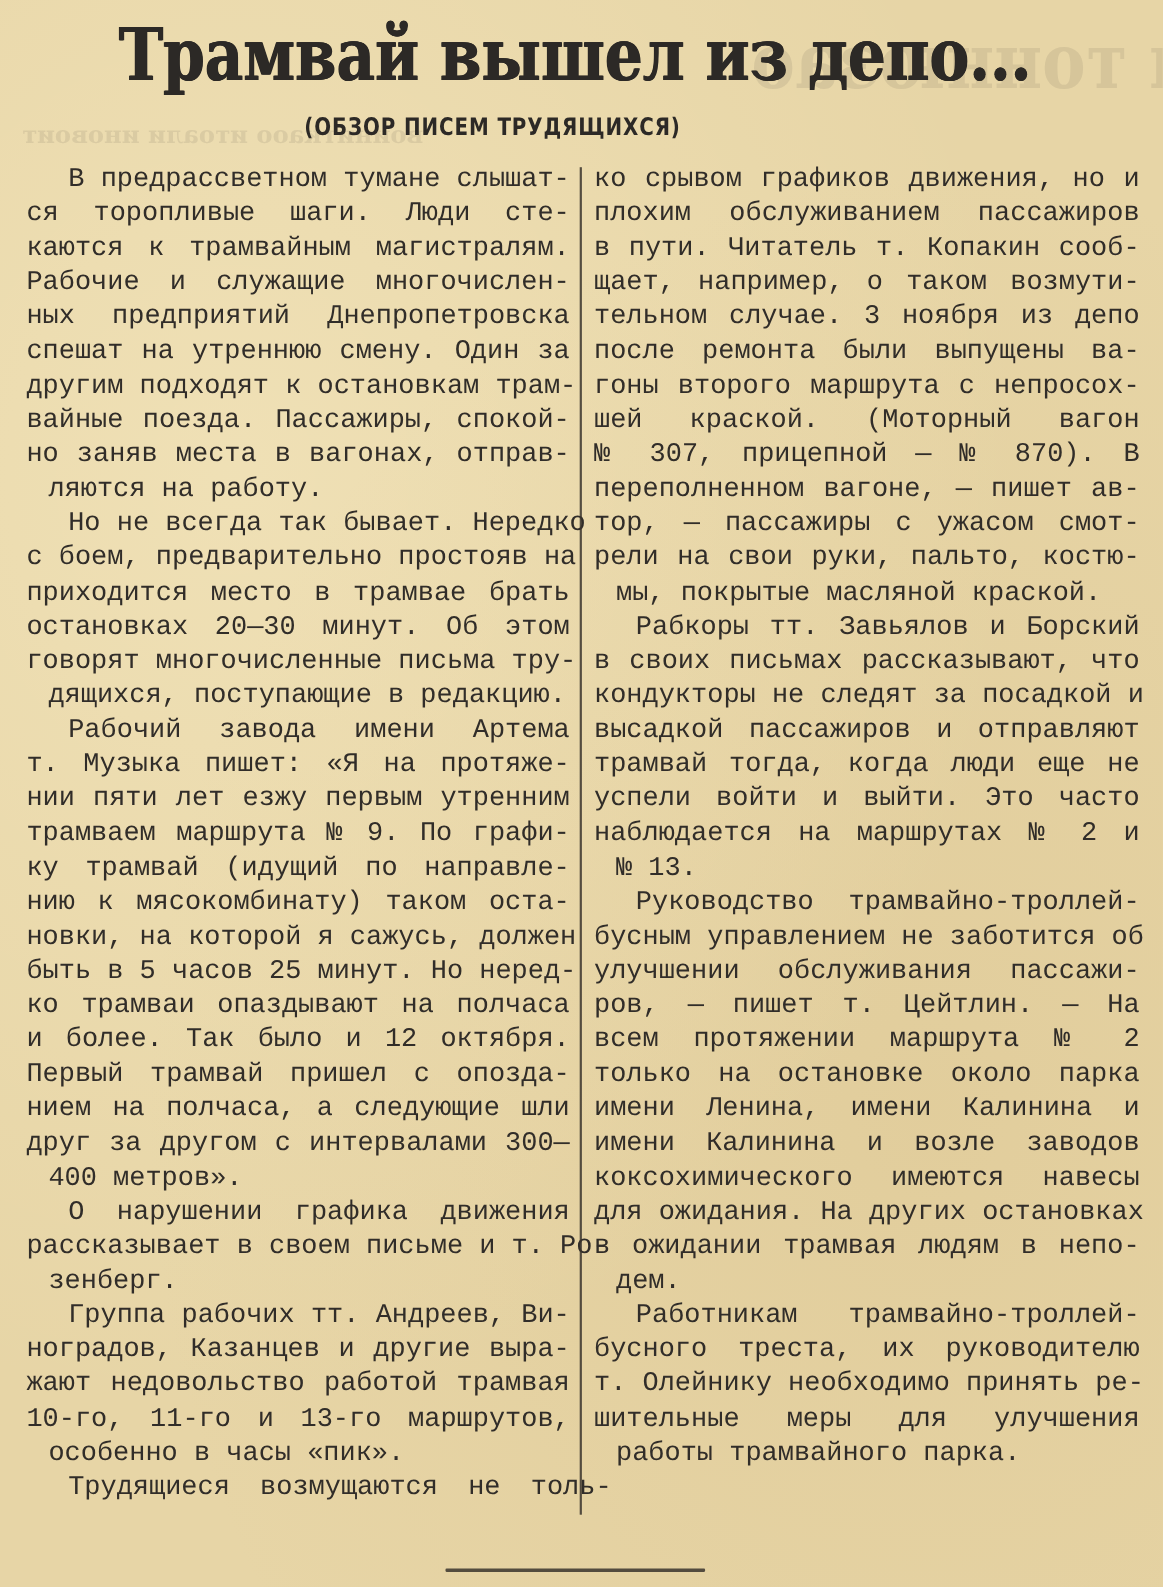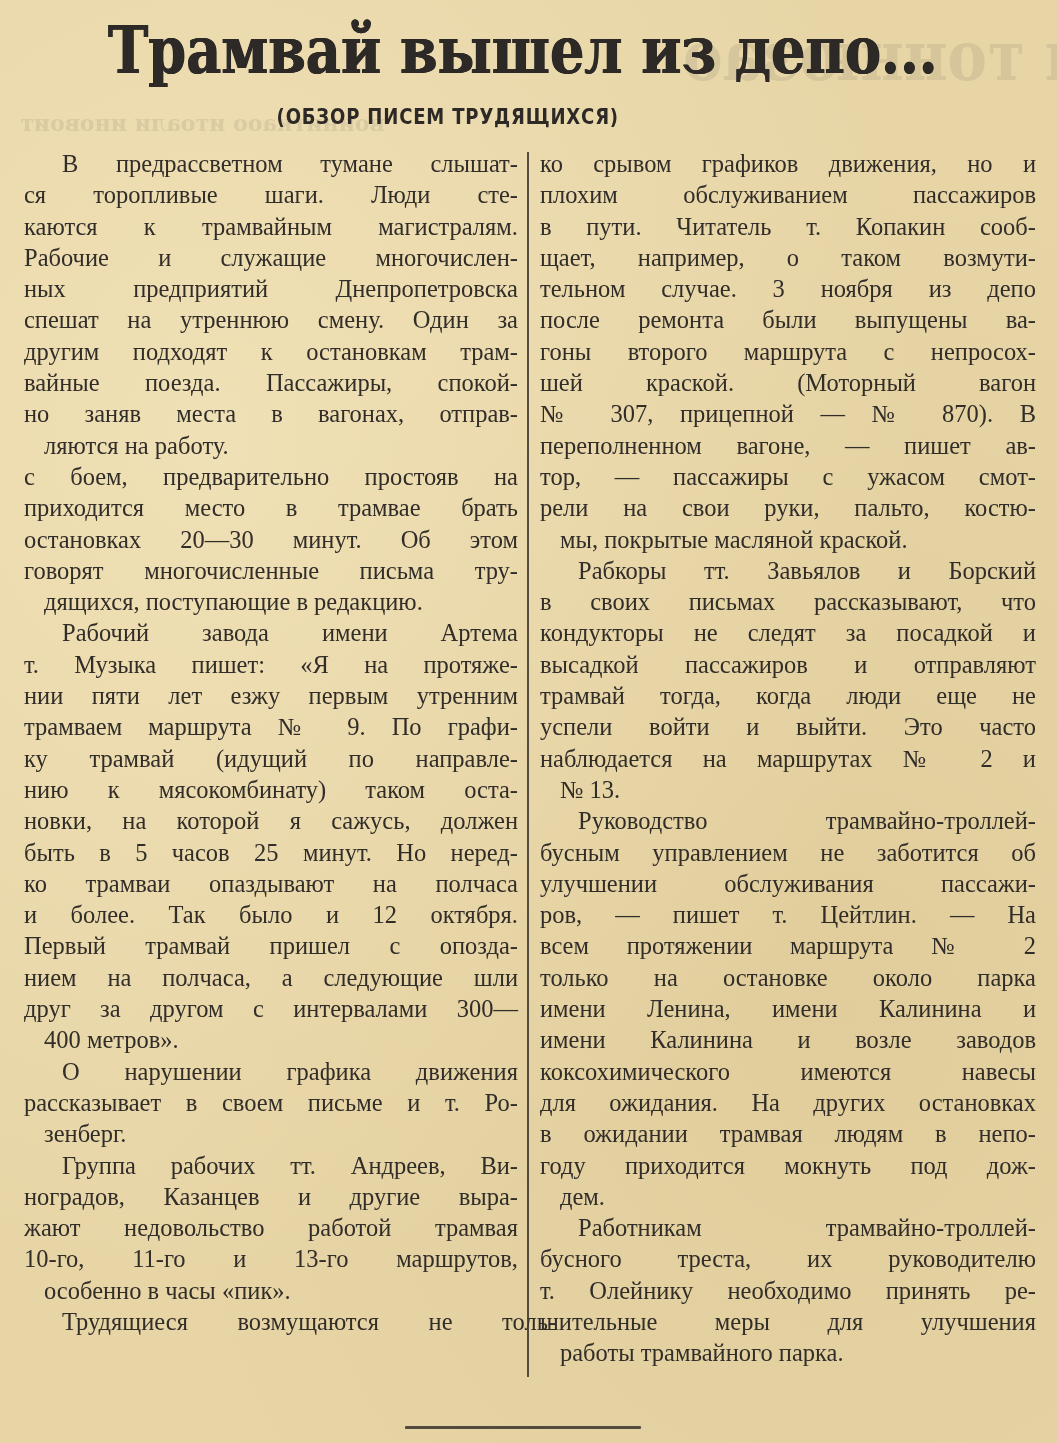--- a/index.html
+++ b/index.html
@@ -72,7 +72,7 @@
     .column {
       position: absolute;
       top: 148px;
-      font-family: Liberation Serif, serif;
+      font-family: Liberation Mono, monospace;
       font-size: 24.5px;
       line-height: 31.3px;
       color: #312d29;

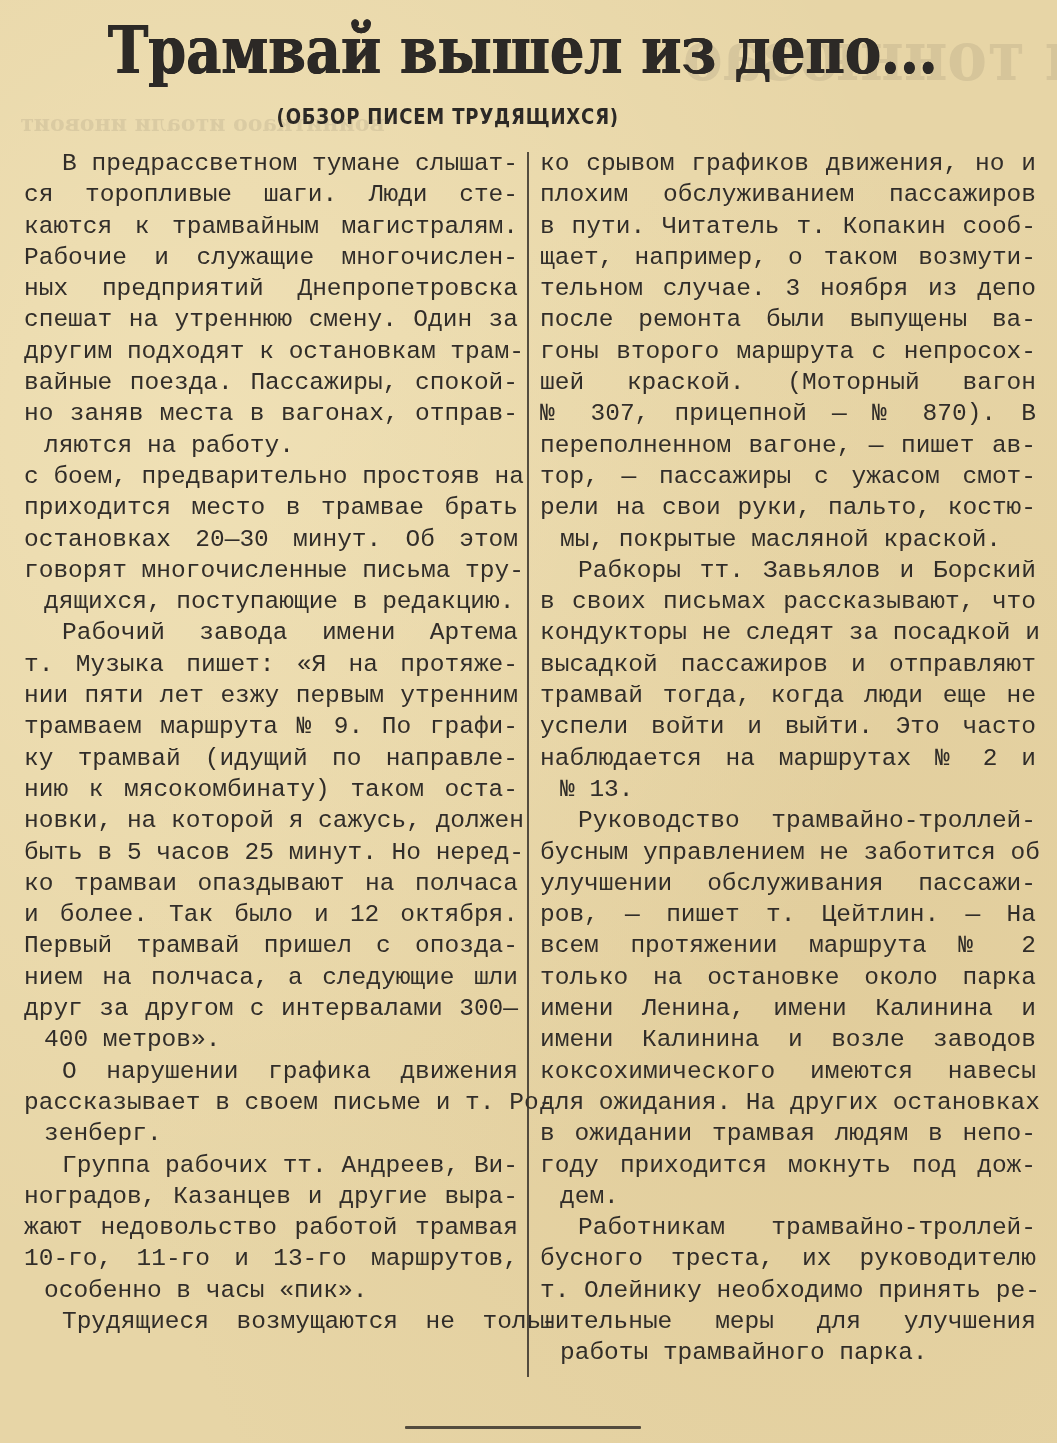--- a/index.html
+++ b/index.html
@@ -146,6 +146,7 @@
     <span class="line">вайные поезда. Пассажиры, спокой-</span>
     <span class="line">но заняв места в вагонах, отправ-</span>
     <span class="line last">ляются на работу.</span>
+    <span class="line indent">Но не всегда так бывает. Нередко</span>
     <span class="line">с боем, предварительно простояв на</span>
     <span class="line">приходится место в трамвае брать</span>
     <span class="line">остановках 20—30 минут. Об этом</span>

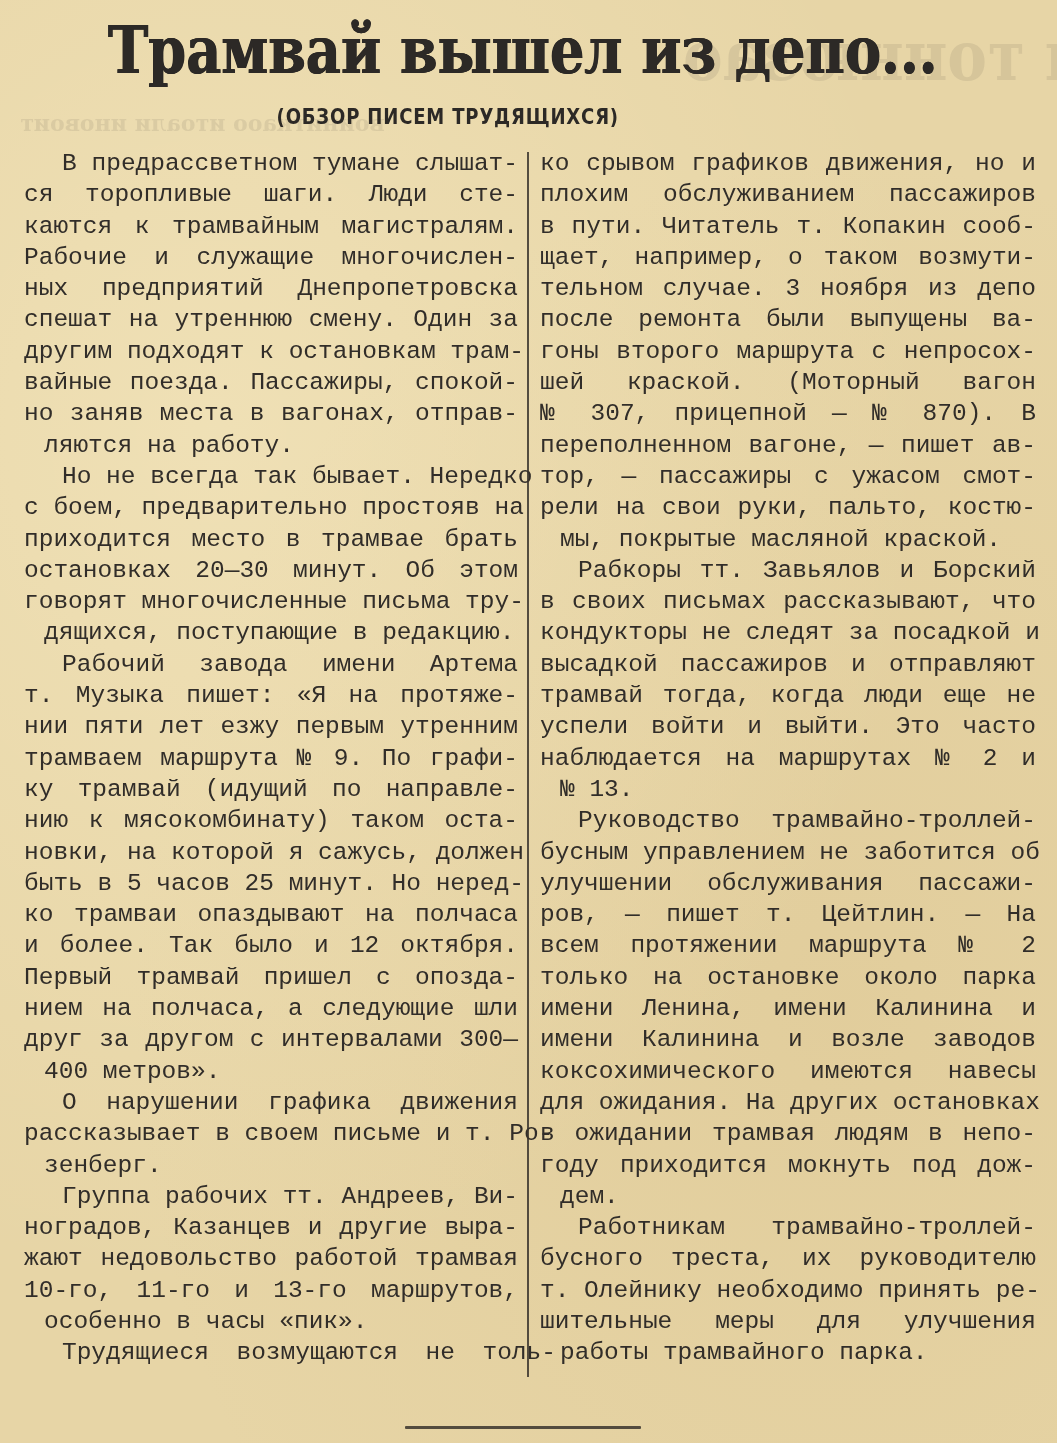--- a/index.html
+++ b/index.html
@@ -210,7 +210,6 @@
     <span class="line">коксохимического имеются навесы</span>
     <span class="line">для ожидания. На других остановках</span>
     <span class="line">в ожидании трамвая людям в непо-</span>
-    <span class="line">году приходится мокнуть под дож-</span>
     <span class="line last">дем.</span>
     <span class="line indent">Работникам трамвайно-троллей-</span>
     <span class="line">бусного треста, их руководителю</span>

